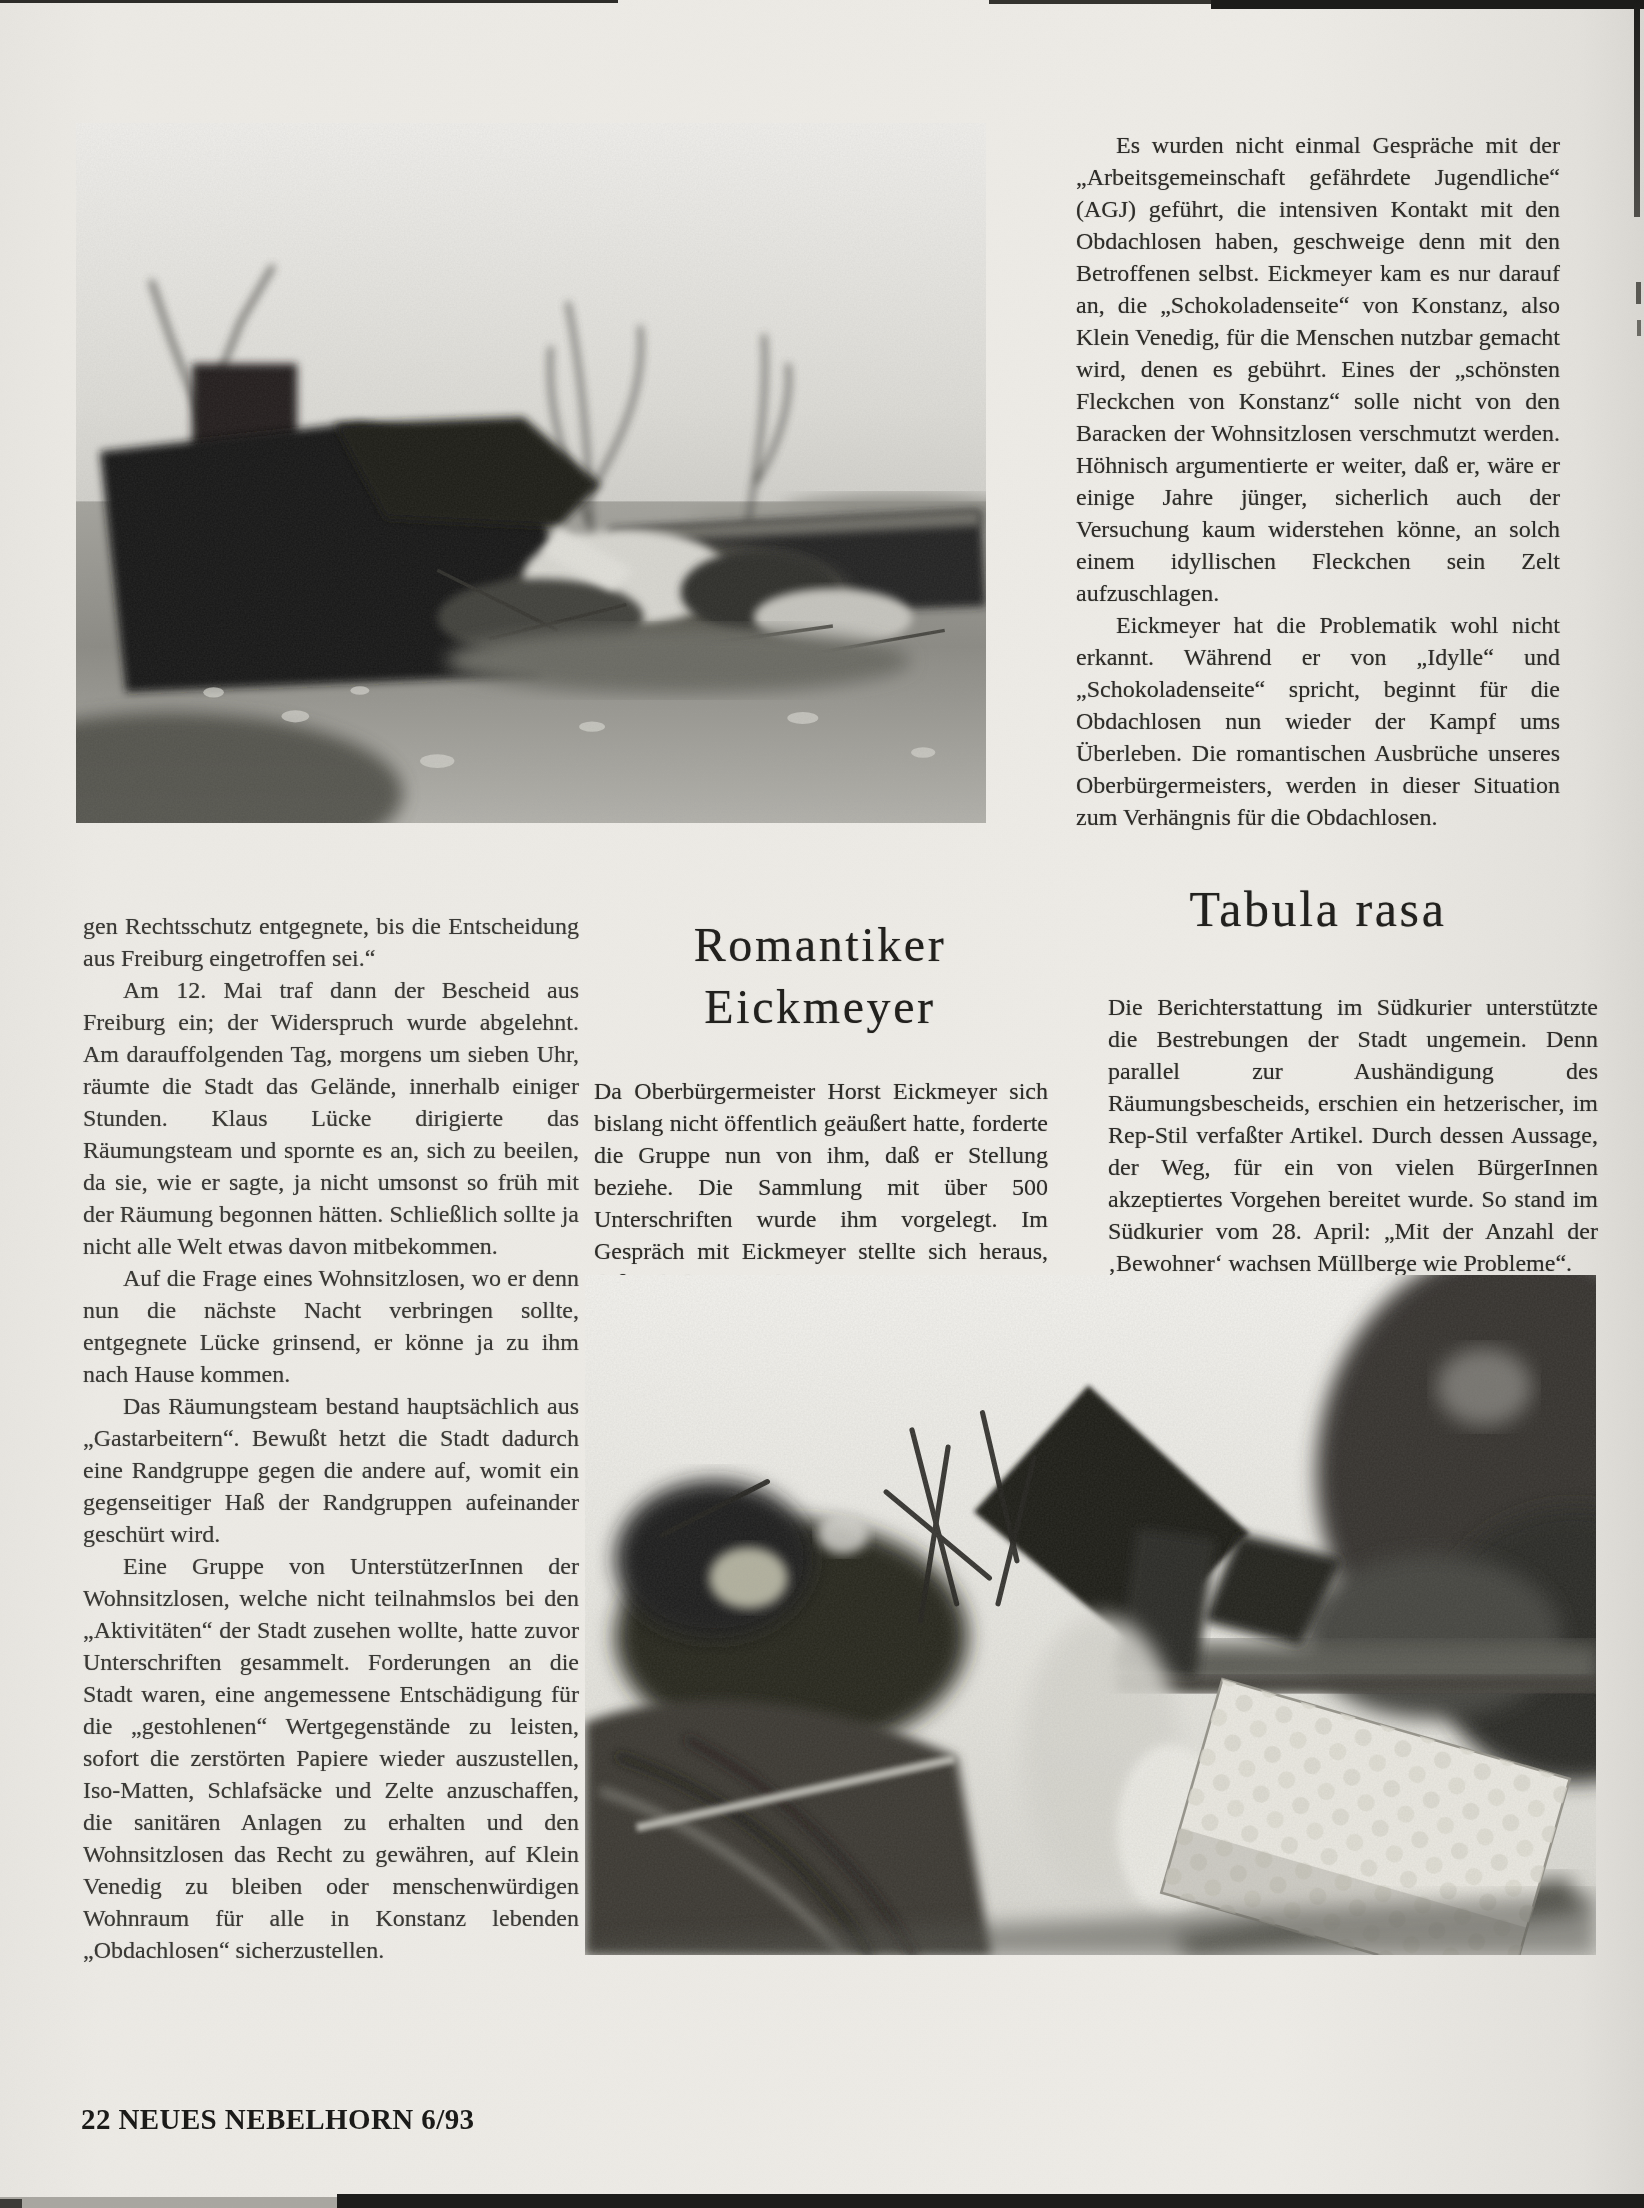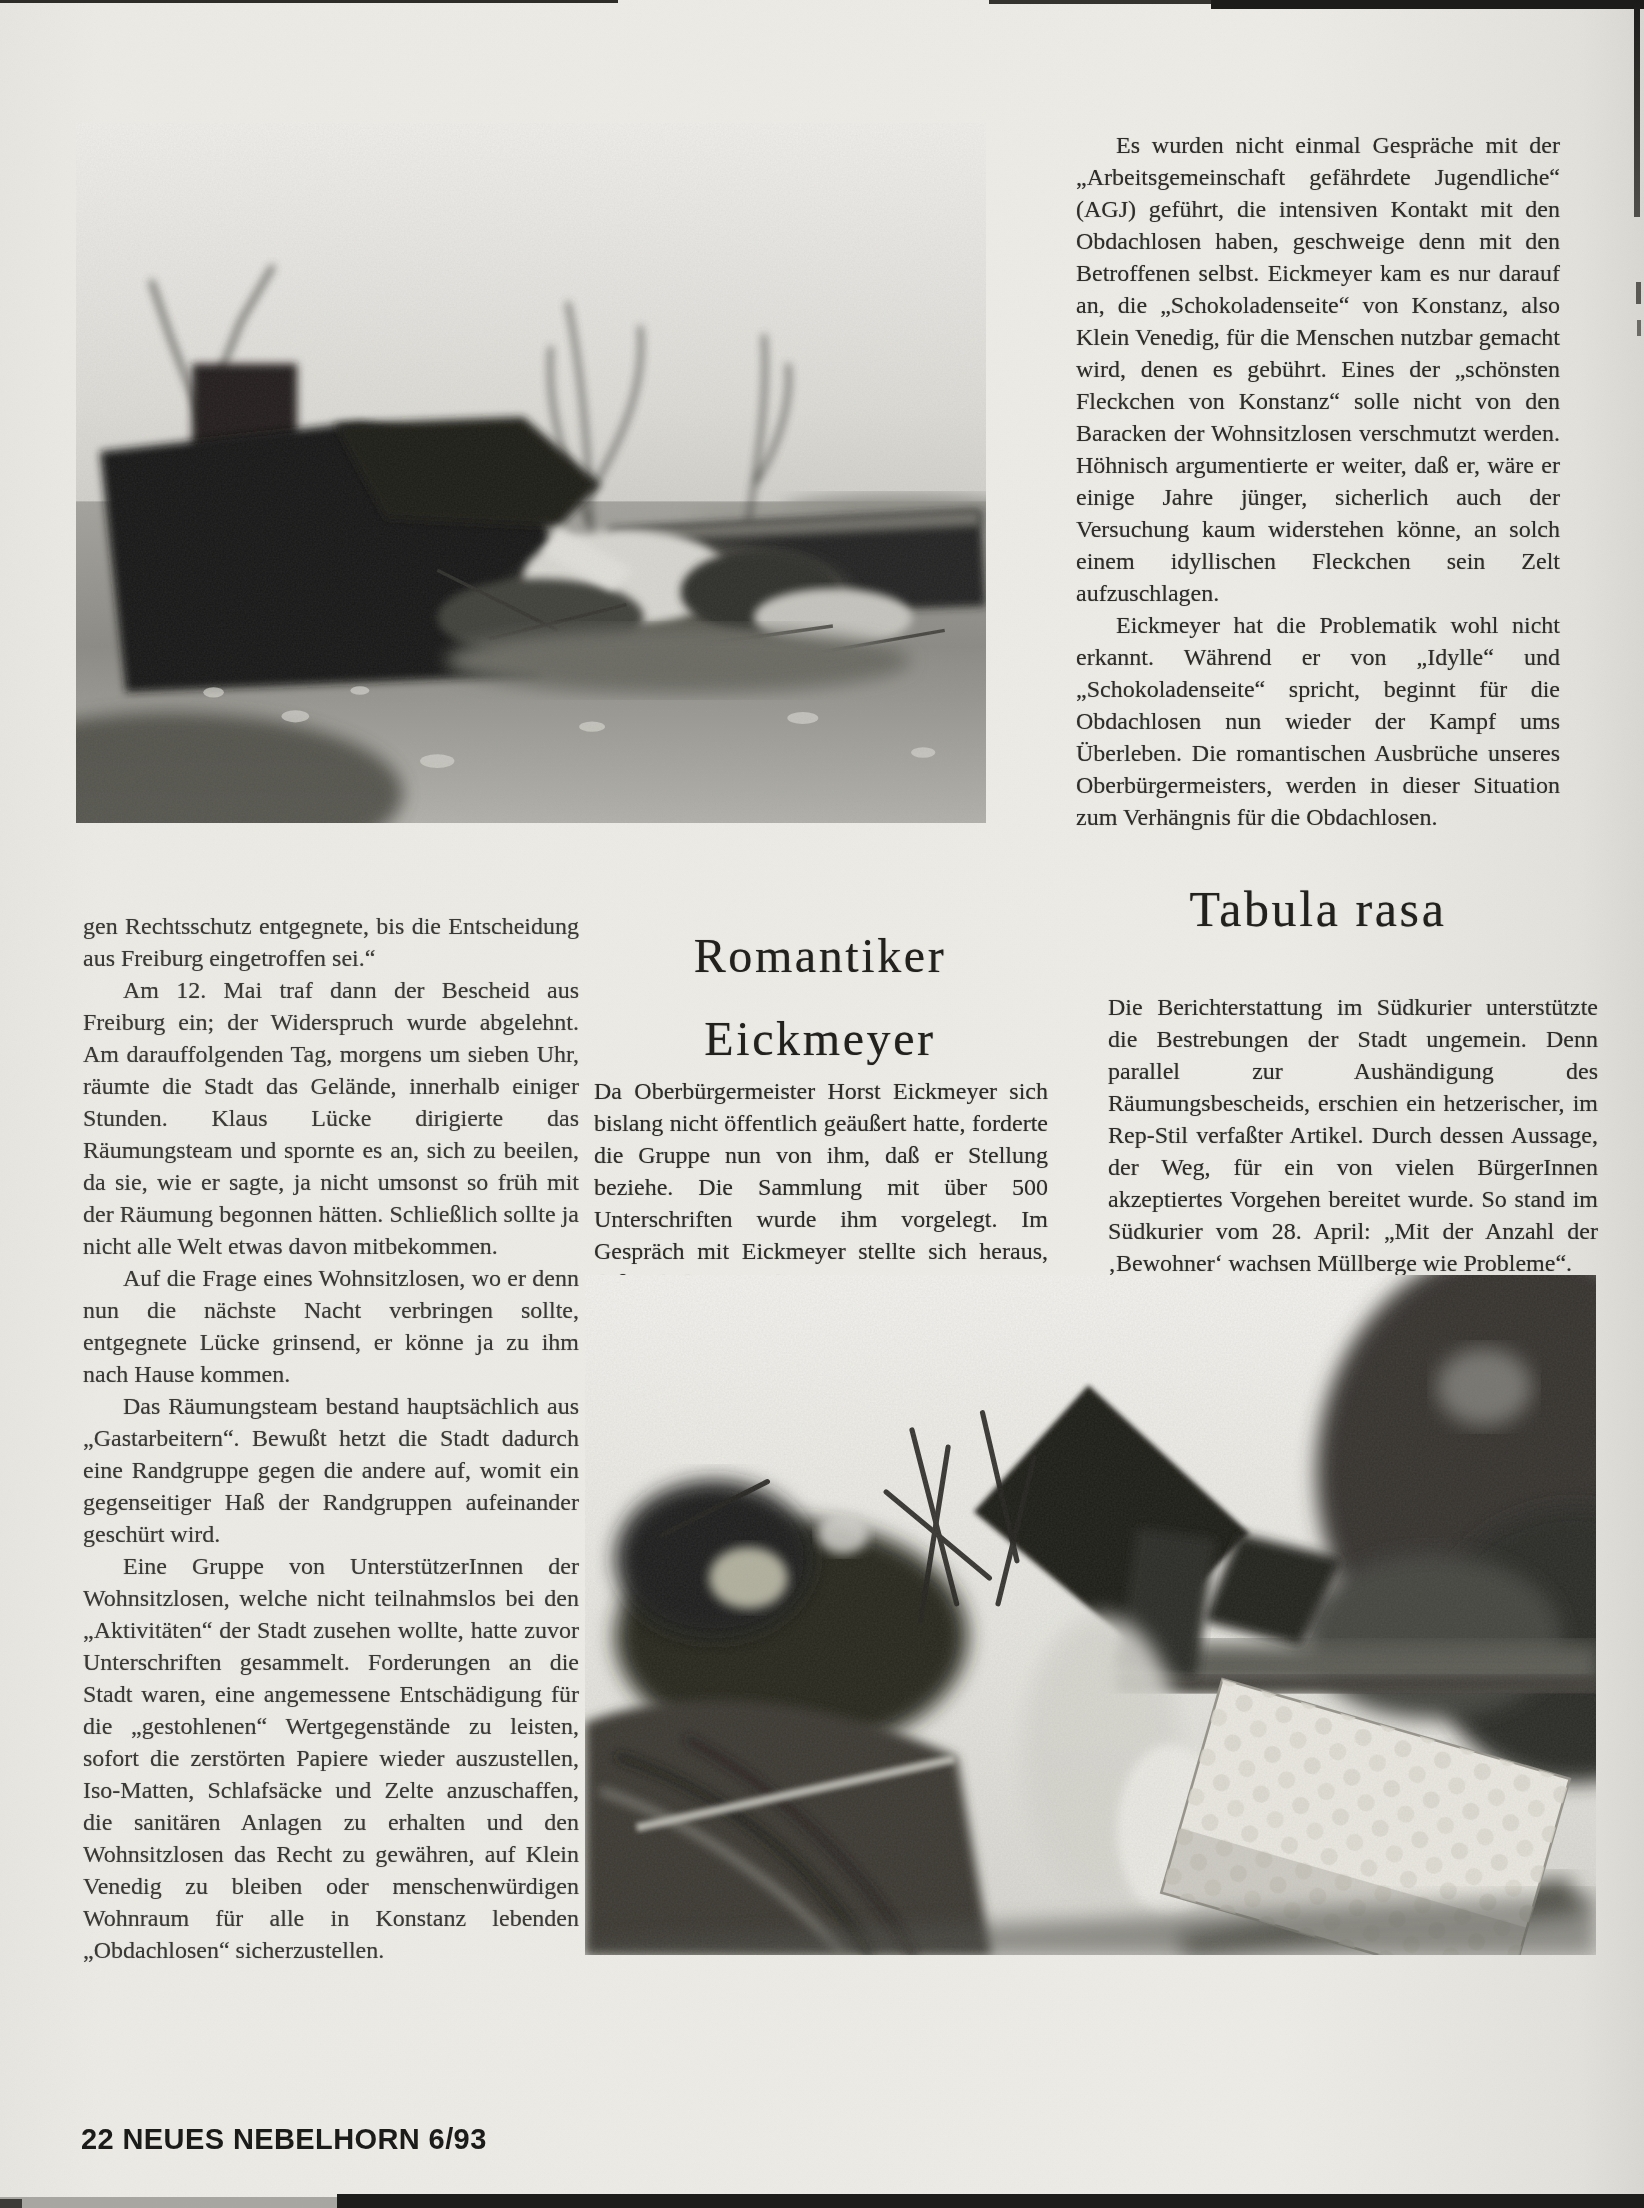--- a/index.html
+++ b/index.html
@@ -32,7 +32,7 @@
     text-align:center;letter-spacing:2.6px;
     text-shadow:0 0 0.9px rgba(40,40,36,.6);
   }
-  .romantiker{left:592px;top:914px;width:456px;font-size:48px;line-height:83px;filter:blur(0.3px);}
+  .romantiker{left:592px;top:914px;width:456px;font-size:48px;line-height:62px;filter:blur(0.3px);}
   .tabula{left:1071px;top:879px;width:494px;font-size:50px;line-height:60px;filter:blur(0.3px);}
   
   figure{margin:0;padding:0;position:absolute;}

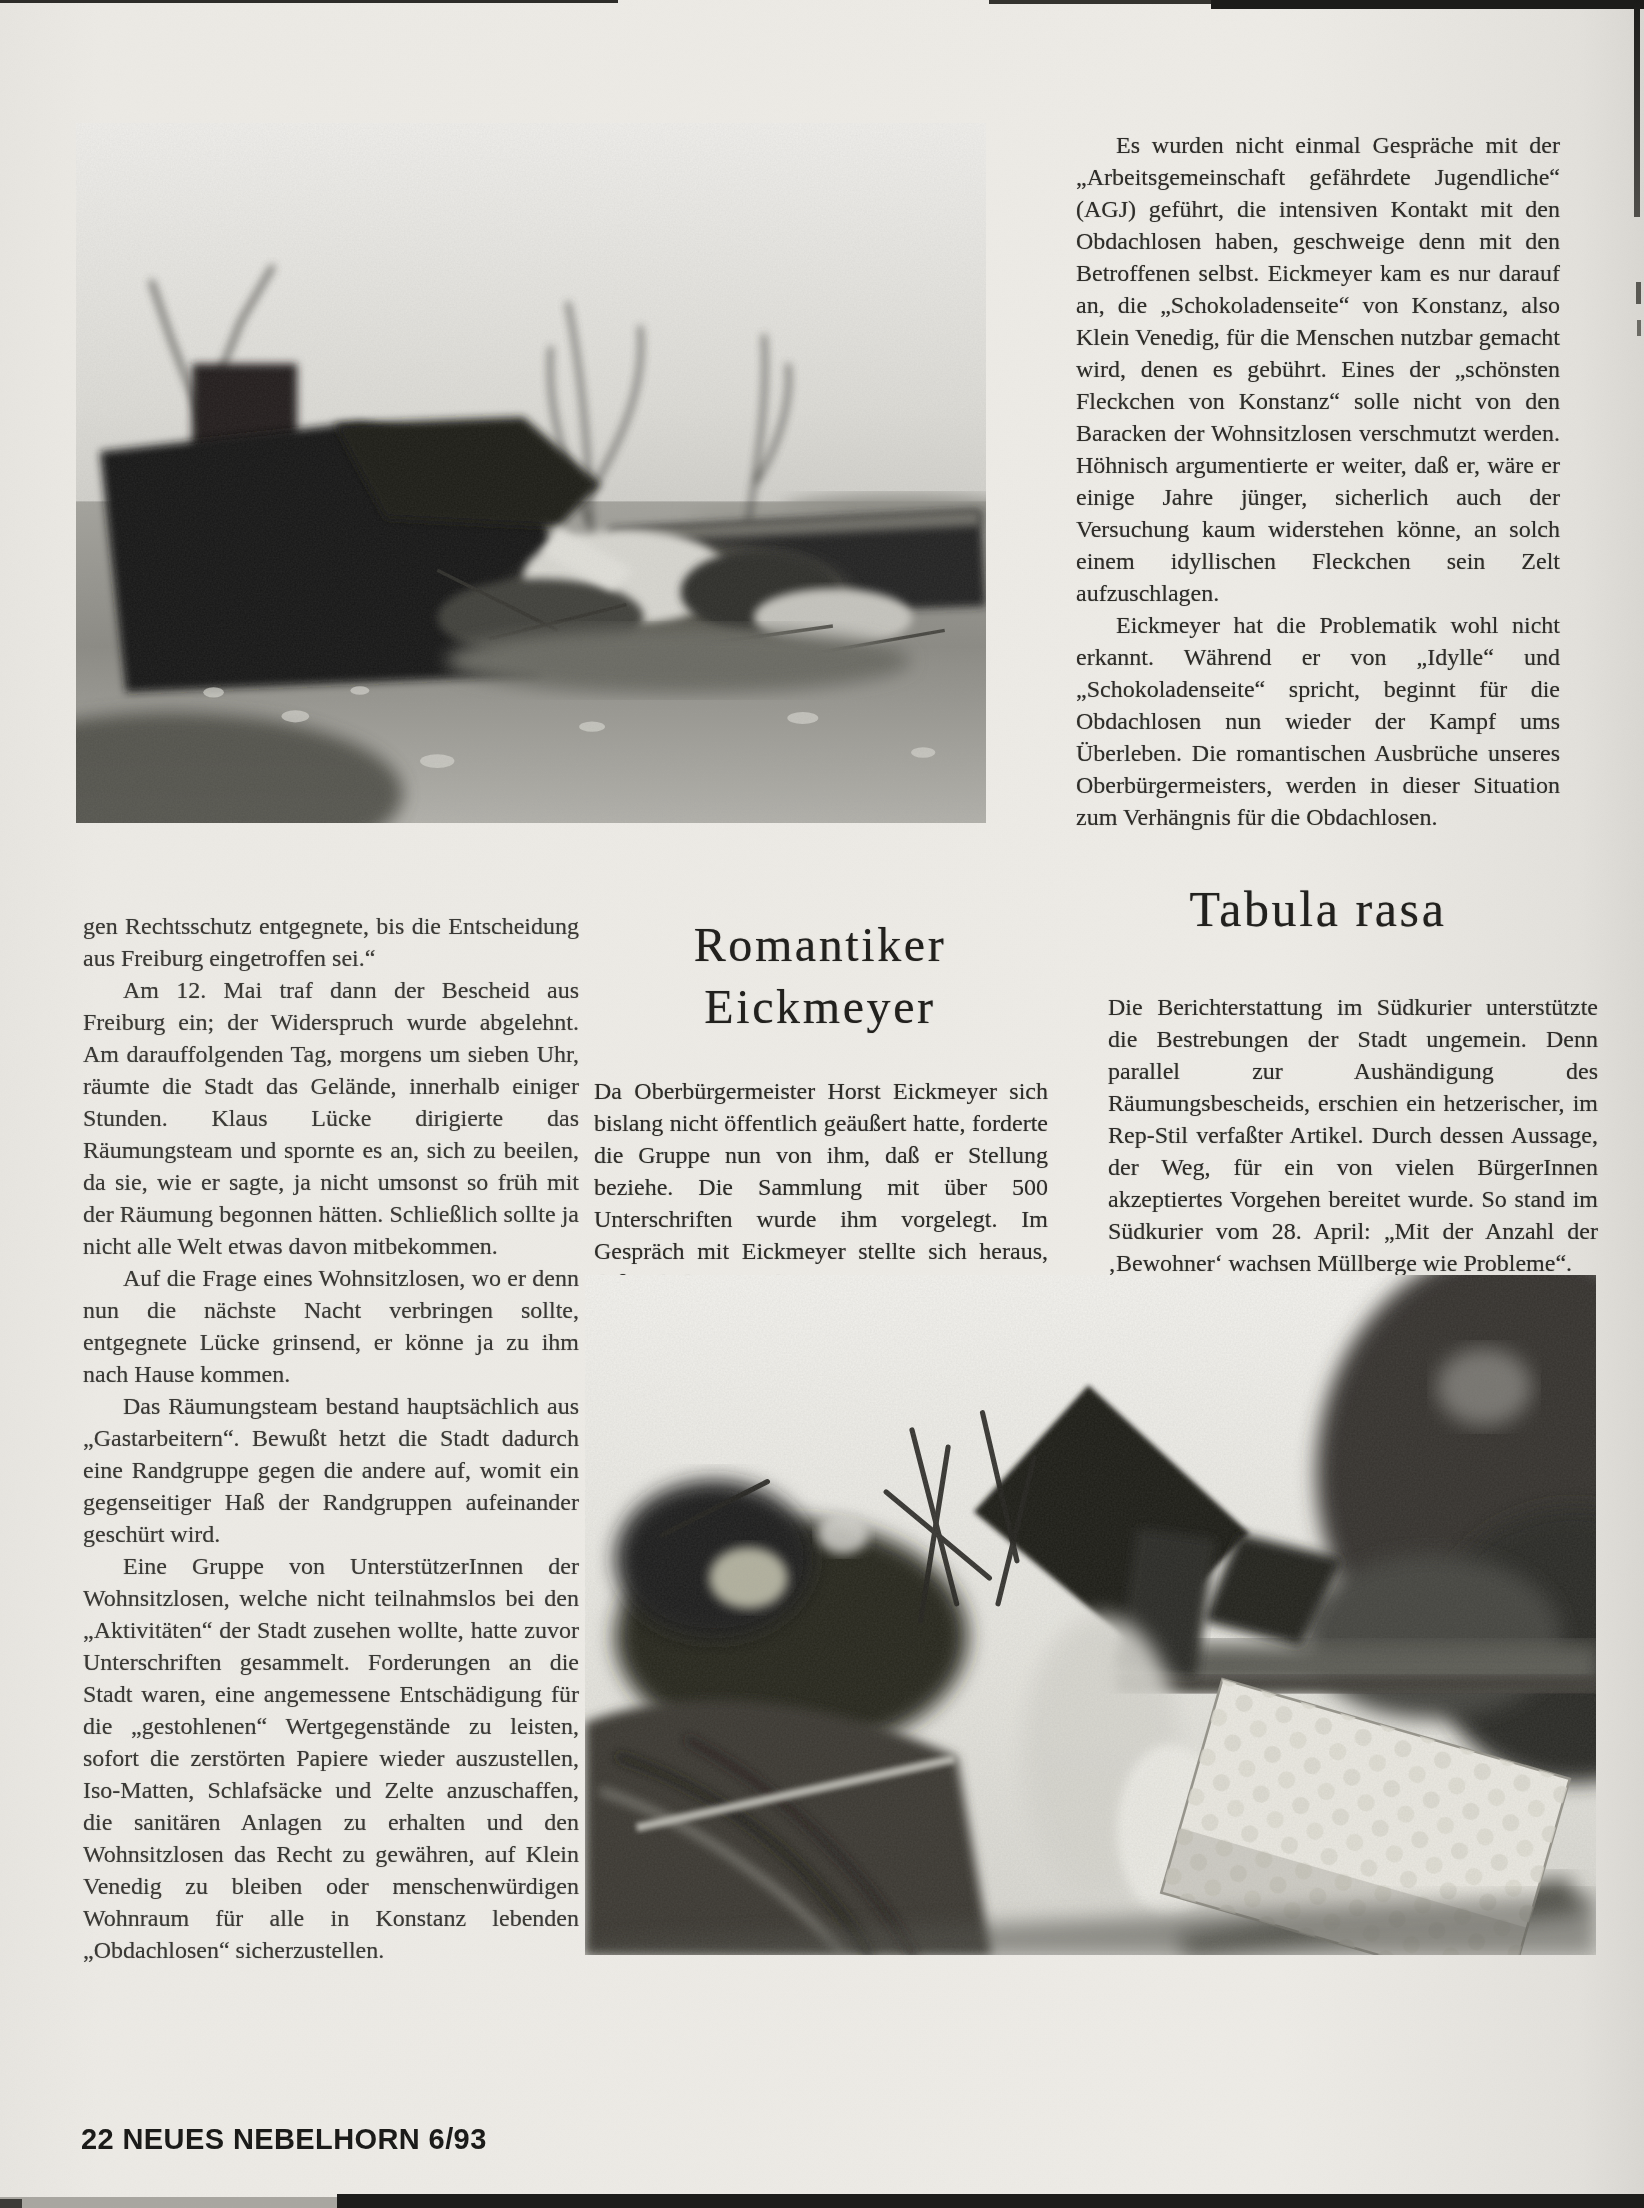--- a/index.html
+++ b/index.html
@@ -47,10 +47,9 @@
   
   .footer{
     position:absolute;left:81px;top:2103px;
-    font-family:Liberation Sans, sans-serif;
+    font-family:Liberation Serif, serif;
     font-weight:bold;font-size:29px;color:#1b1b19;
     letter-spacing:0.4px;
-    margin-top:20px;
   }
   
   .artifact{position:absolute;pointer-events:none;}

